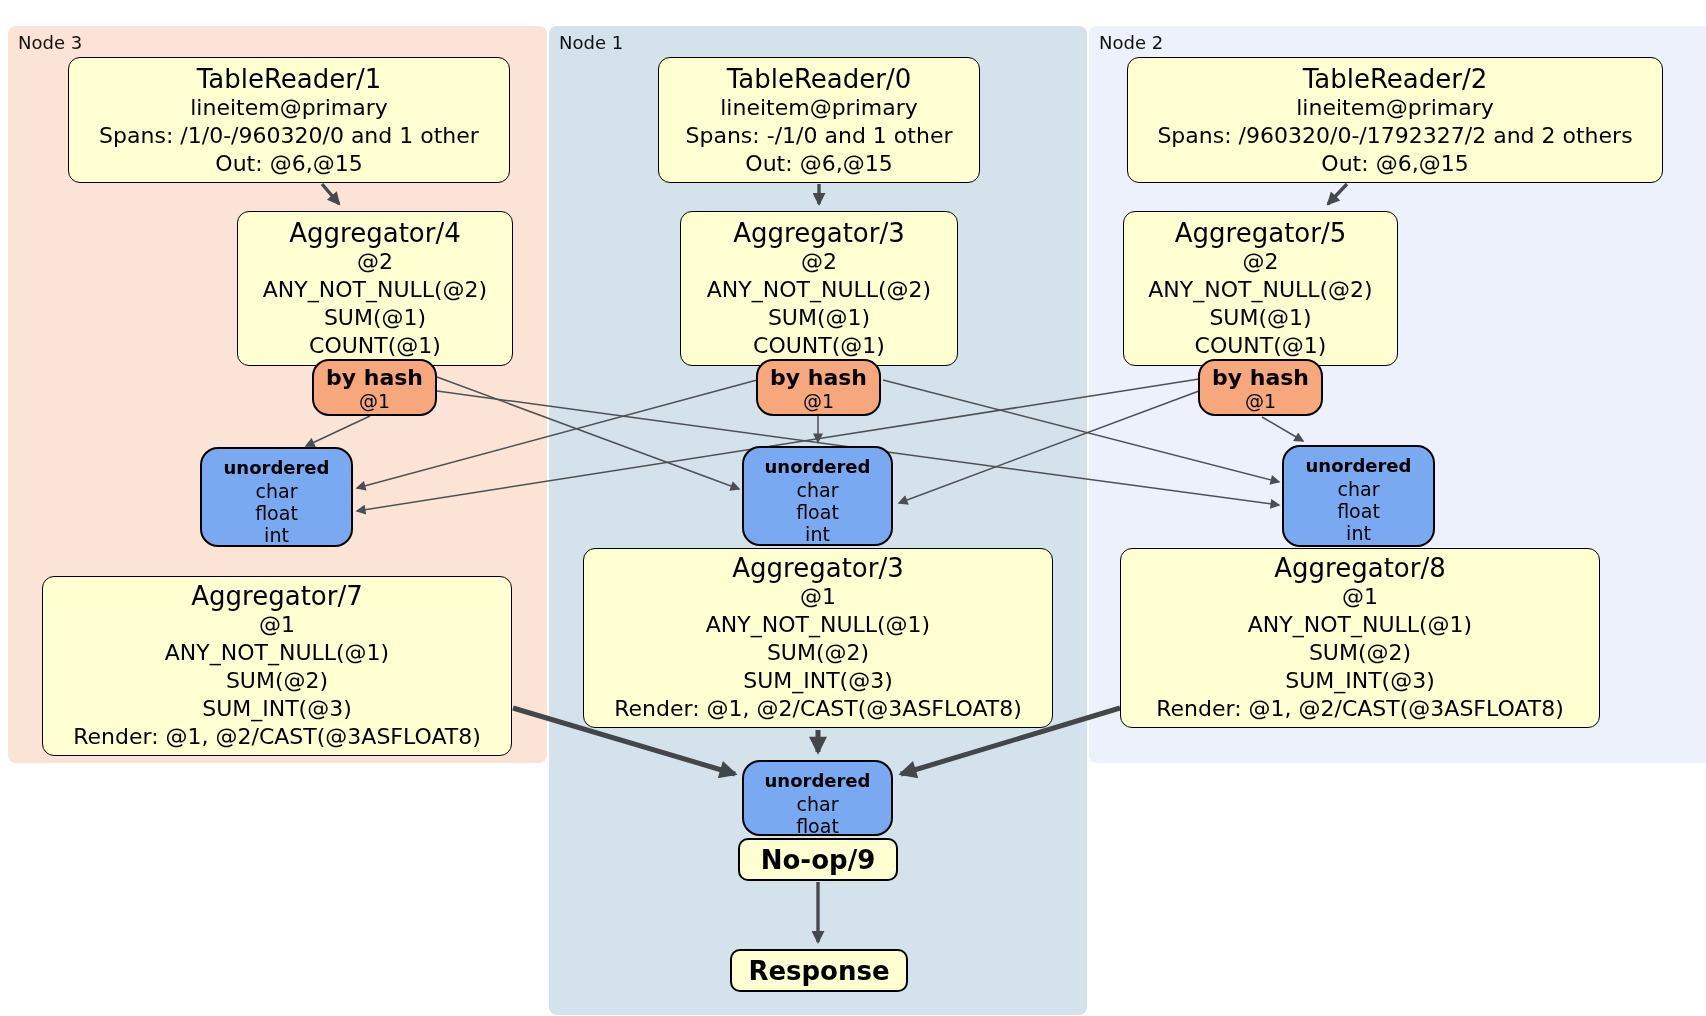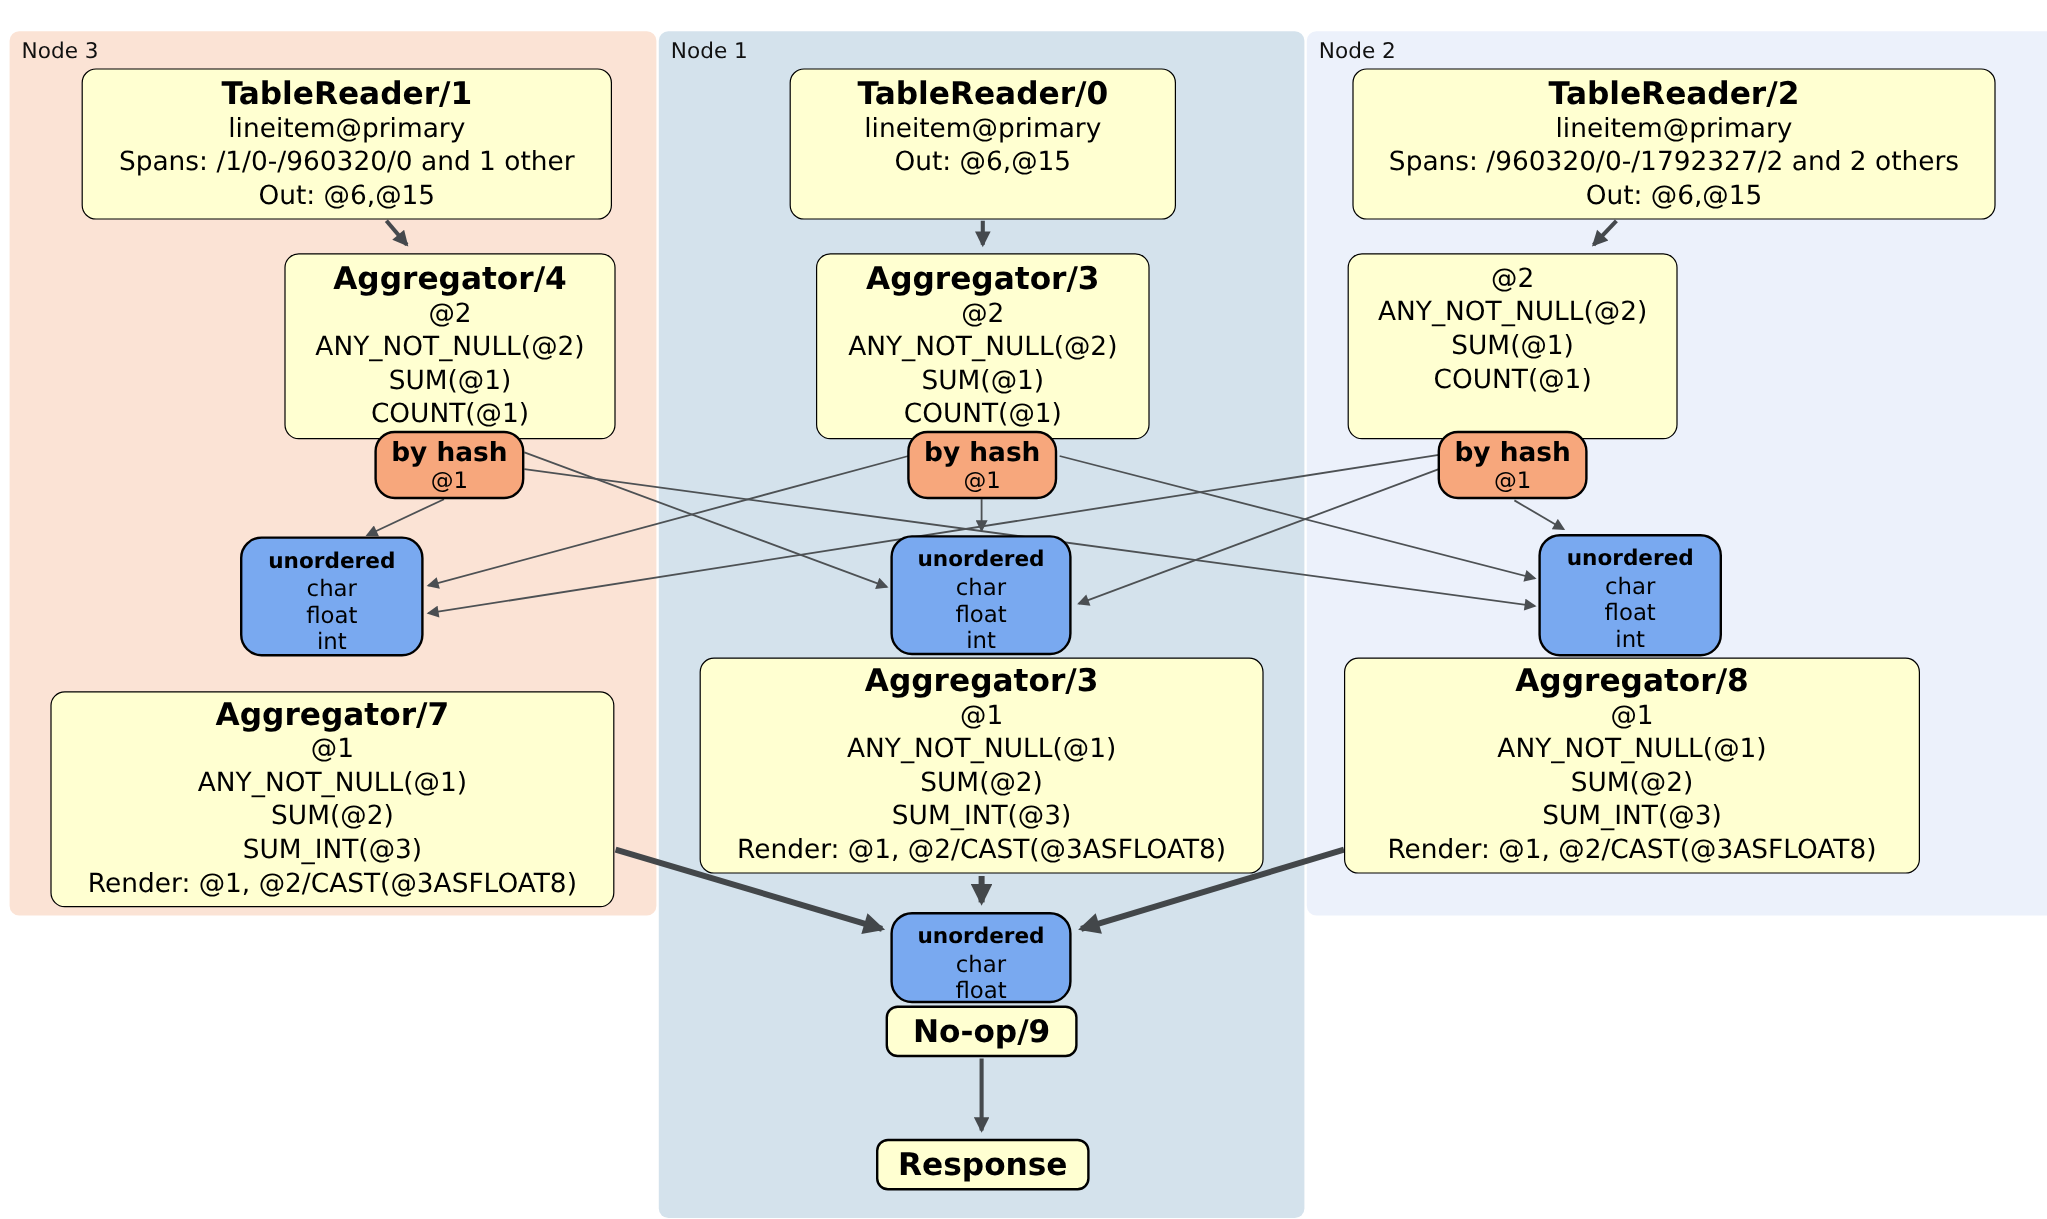--- a/index.html
+++ b/index.html
@@ -10,7 +10,7 @@
   #edges{position:absolute;left:0;top:0;z-index:1;}
   .box{position:absolute;box-sizing:border-box;text-align:center;white-space:nowrap;}
   .proc{background:var(--processor_fill);border:1.6px solid #000;border-radius:12px;z-index:2;padding-top:7px;}
-  .proc .t{font-weight:bold;font-size:26px;line-height:29px;}
+  .proc .t{font-weight:normal;font-size:26px;line-height:29px;}
   .proc .l{font-size:22px;line-height:28px;}
   .router{background:var(--router_fill);border:2px solid #000;border-radius:17px;z-index:3;padding-top:4px;}
   .router .t{font-weight:bold;font-size:22px;line-height:25px;}

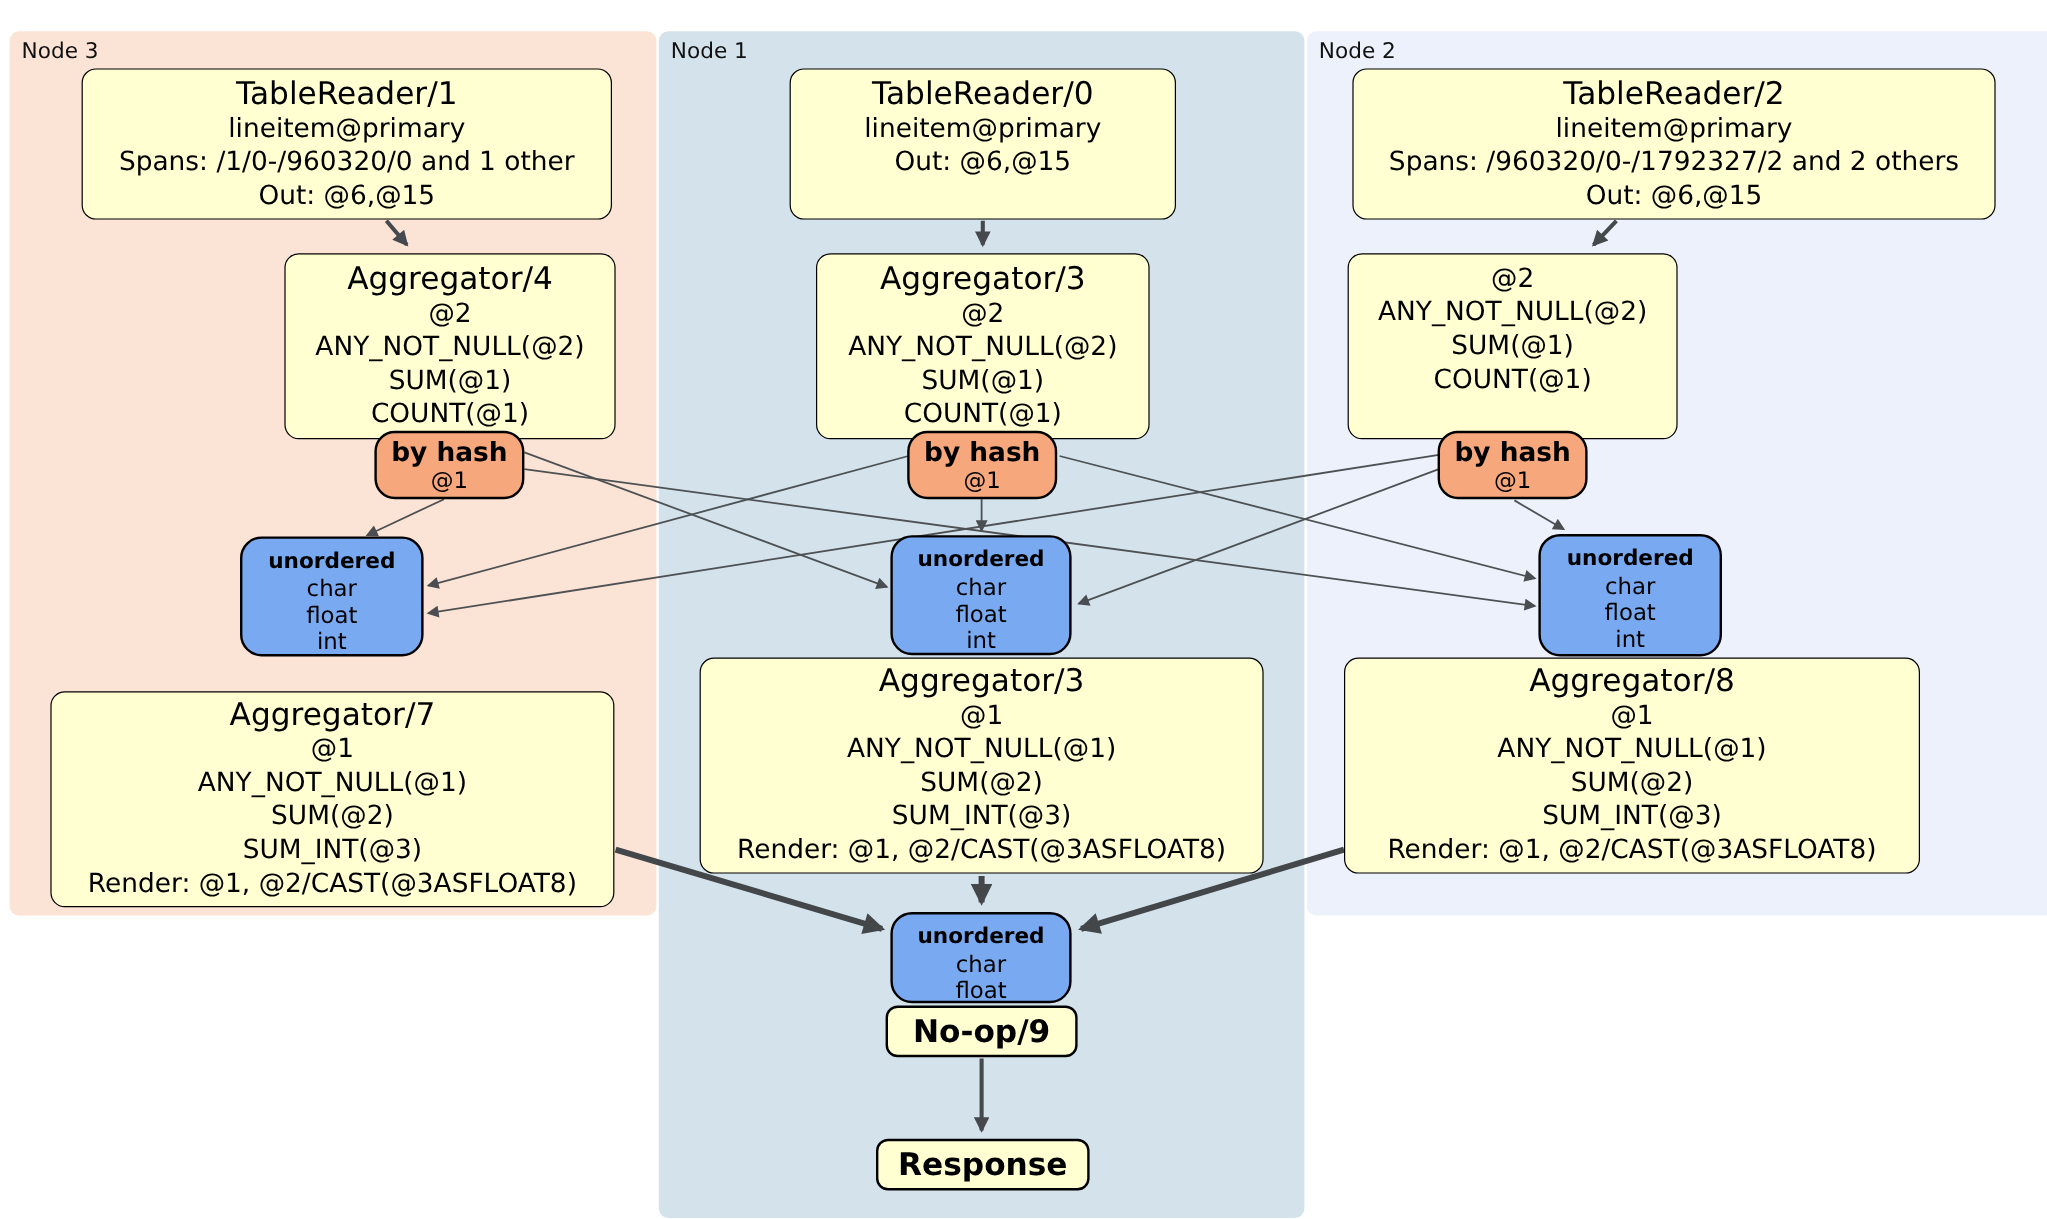--- a/index.html
+++ b/index.html
@@ -84,6 +84,7 @@
   <div class="box proc" style="left:658px;top:39px;width:322px;height:126px;">
     <div class="t">TableReader/0</div>
     <div class="l">lineitem@primary</div>
+    <div class="l">Spans: -/1/0 and 1 other</div>
     <div class="l">Out: @6,@15</div>
   </div>
   <div class="box proc" style="left:1127px;top:39px;width:536px;height:126px;">

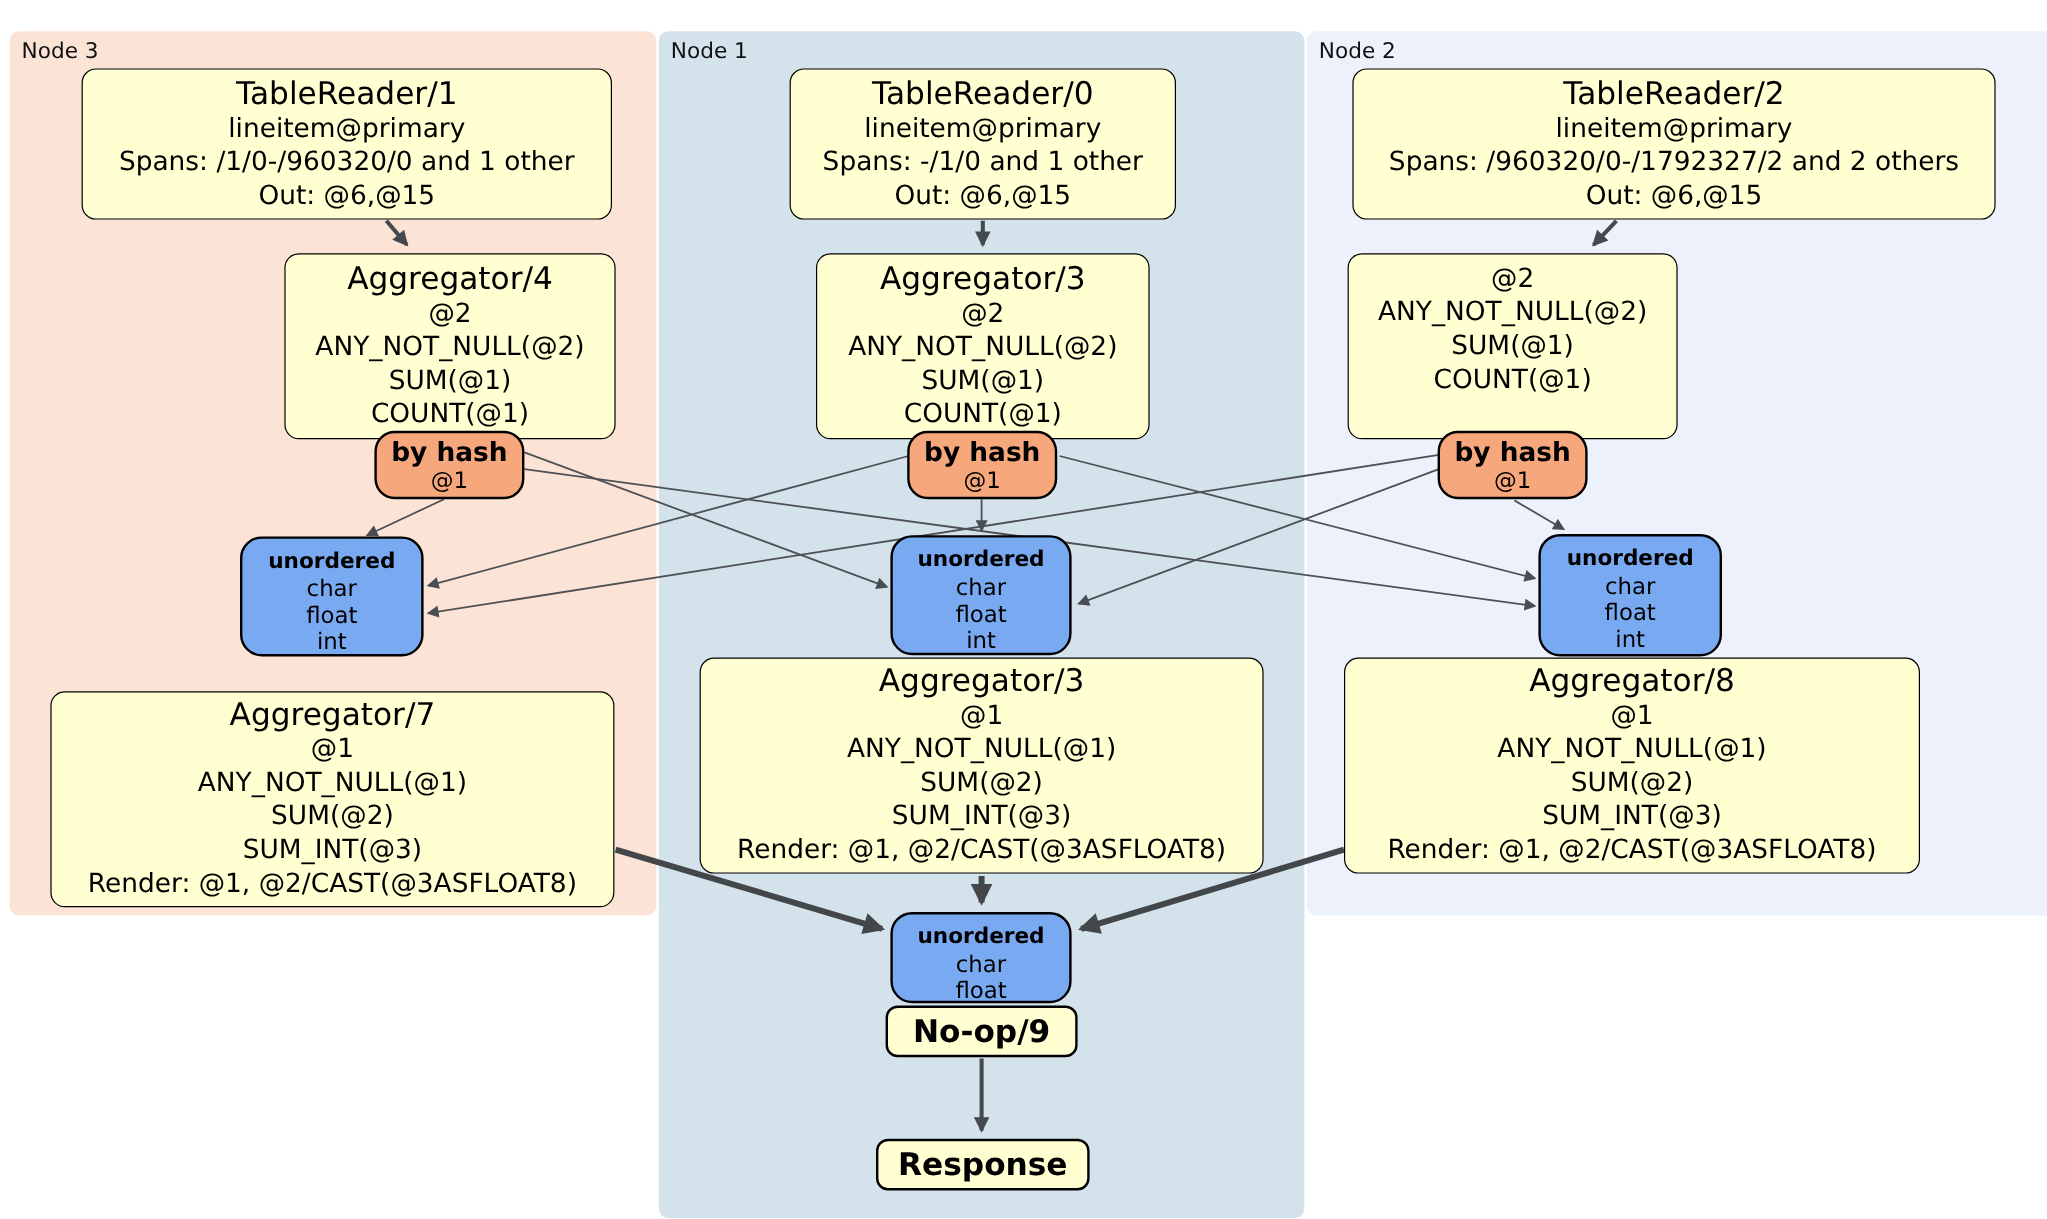--- a/index.html
+++ b/index.html
@@ -109,6 +109,7 @@
     <div class="l">COUNT(@1)</div>
   </div>
   <div class="box proc" style="left:1123px;top:193px;width:275px;height:155px;">
+    <div class="t">Aggregator/5</div>
     <div class="l">@2</div>
     <div class="l">ANY_NOT_NULL(@2)</div>
     <div class="l">SUM(@1)</div>

